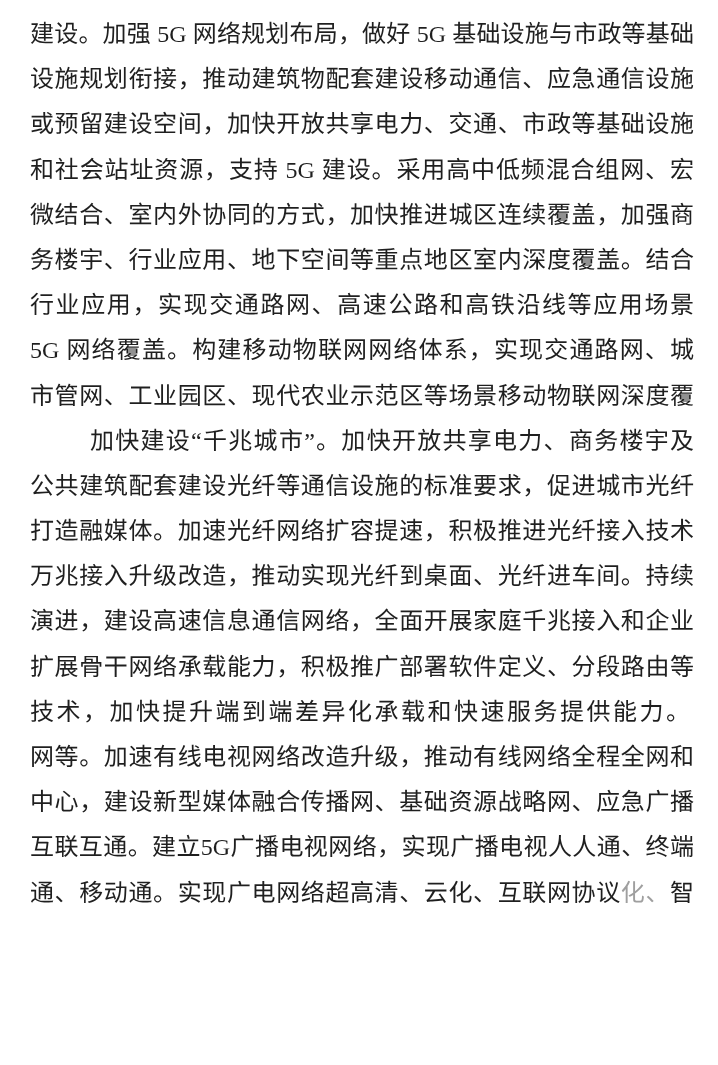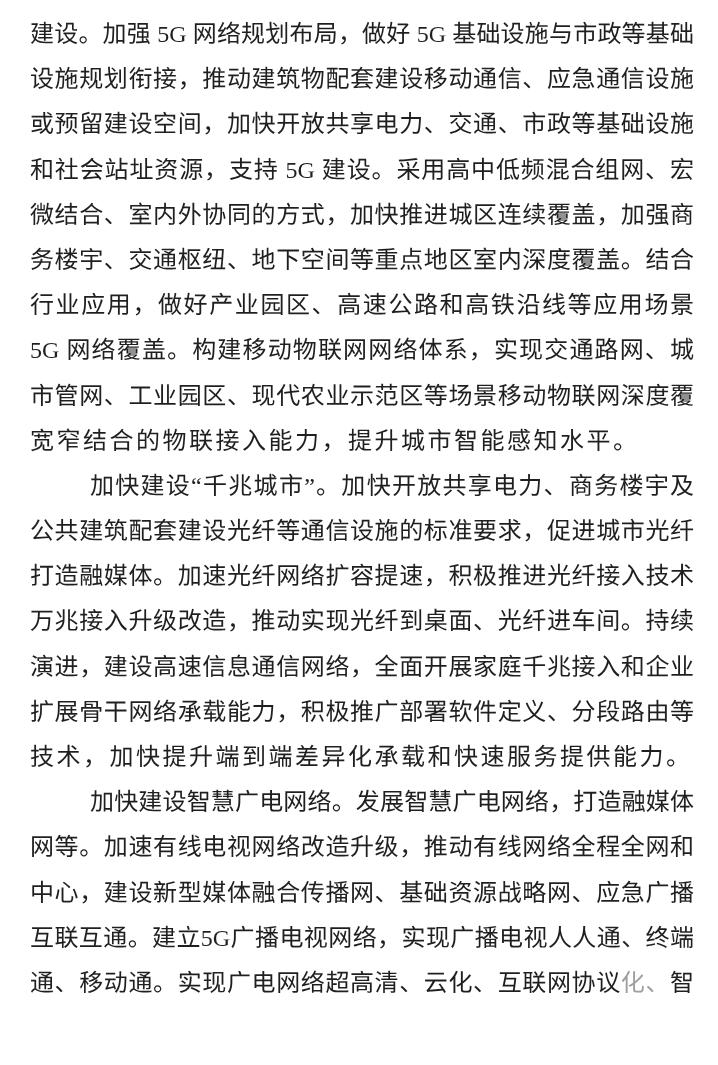--- a/index.html
+++ b/index.html
@@ -58,7 +58,7 @@
     <div class="line">或预留建设空间，加快开放共享电力、交通、市政等基础设施</div>
     <div class="line">和社会站址资源，支持 5G 建设。采用高中低频混合组网、宏</div>
     <div class="line">微结合、室内外协同的方式，加快推进城区连续覆盖，加强商</div>
-    <div class="line">务楼宇、交通枢纽、地下空间等重点地区室内深度覆盖。结合</div>
+    <div class="line">务楼宇、行业应用、地下空间等重点地区室内深度覆盖。结合</div>
     <div class="line">行业应用，做好产业园区、高速公路和高铁沿线等应用场景</div>
     <div class="line">5G 网络覆盖。构建移动物联网网络体系，实现交通路网、城</div>
     <div class="line">市管网、工业园区、现代农业示范区等场景移动物联网深度覆</div>

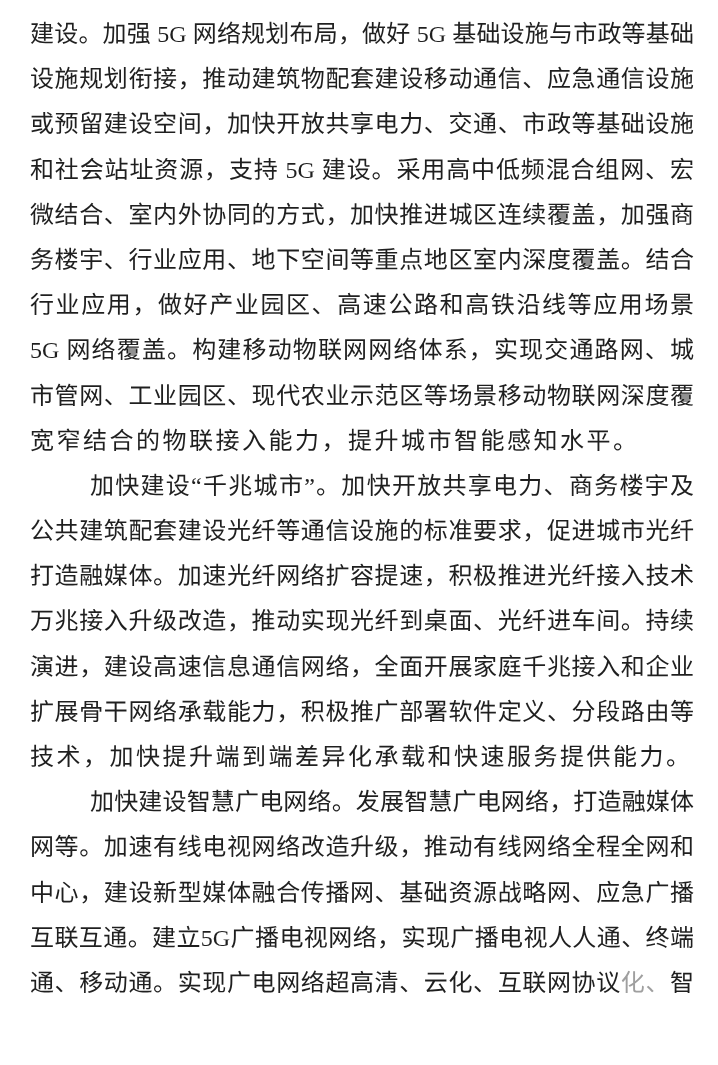--- a/index.html
+++ b/index.html
@@ -59,7 +59,7 @@
     <div class="line">和社会站址资源，支持 5G 建设。采用高中低频混合组网、宏</div>
     <div class="line">微结合、室内外协同的方式，加快推进城区连续覆盖，加强商</div>
     <div class="line">务楼宇、行业应用、地下空间等重点地区室内深度覆盖。结合</div>
-    <div class="line">行业应用，做好产业园区、高速公路和高铁沿线等应用场景</div>
+    <div class="line">行业应用，实现交通路网、高速公路和高铁沿线等应用场景</div>
     <div class="line">5G 网络覆盖。构建移动物联网网络体系，实现交通路网、城</div>
     <div class="line">市管网、工业园区、现代农业示范区等场景移动物联网深度覆</div>
     <div class="line para-end">宽窄结合的物联接入能力，提升城市智能感知水平。</div>

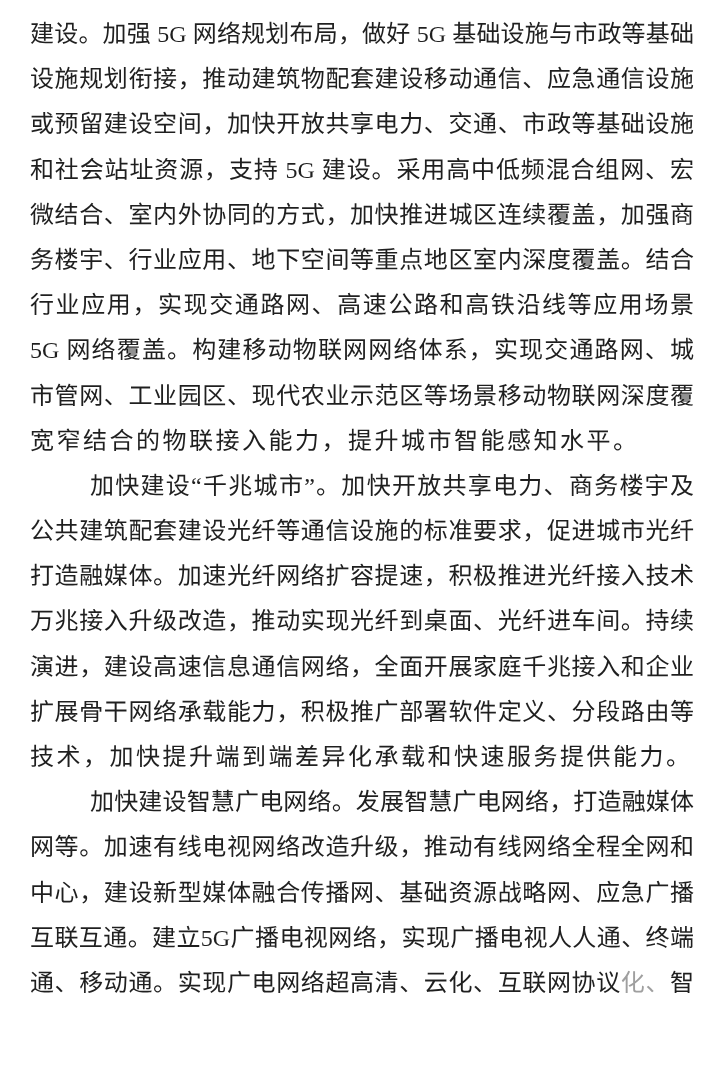--- a/index.html
+++ b/index.html
@@ -62,7 +62,6 @@
     <div class="line">行业应用，实现交通路网、高速公路和高铁沿线等应用场景</div>
     <div class="line">5G 网络覆盖。构建移动物联网网络体系，实现交通路网、城</div>
     <div class="line">市管网、工业园区、现代农业示范区等场景移动物联网深度覆</div>
-    <div class="line para-end">宽窄结合的物联接入能力，提升城市智能感知水平。</div>
     <div class="line indent">加快建设“千兆城市”。加快开放共享电力、商务楼宇及</div>
     <div class="line">公共建筑配套建设光纤等通信设施的标准要求，促进城市光纤</div>
     <div class="line">打造融媒体。加速光纤网络扩容提速，积极推进光纤接入技术</div>

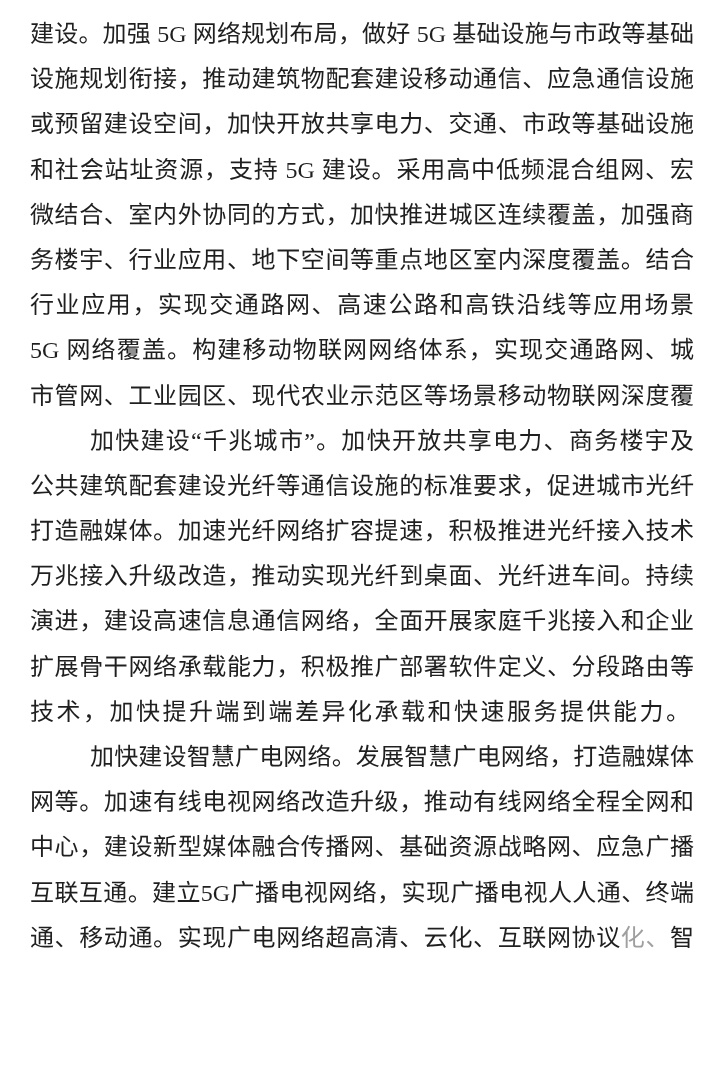--- a/index.html
+++ b/index.html
@@ -69,7 +69,6 @@
     <div class="line">演进，建设高速信息通信网络，全面开展家庭千兆接入和企业</div>
     <div class="line">扩展骨干网络承载能力，积极推广部署软件定义、分段路由等</div>
     <div class="line para-end">技术，加快提升端到端差异化承载和快速服务提供能力。</div>
-    <div class="line indent">加快建设智慧广电网络。发展智慧广电网络，打造融媒体</div>
     <div class="line">网等。加速有线电视网络改造升级，推动有线网络全程全网和</div>
     <div class="line">中心，建设新型媒体融合传播网、基础资源战略网、应急广播</div>
     <div class="line">互联互通。建立5G广播电视网络，实现广播电视人人通、终端</div>

